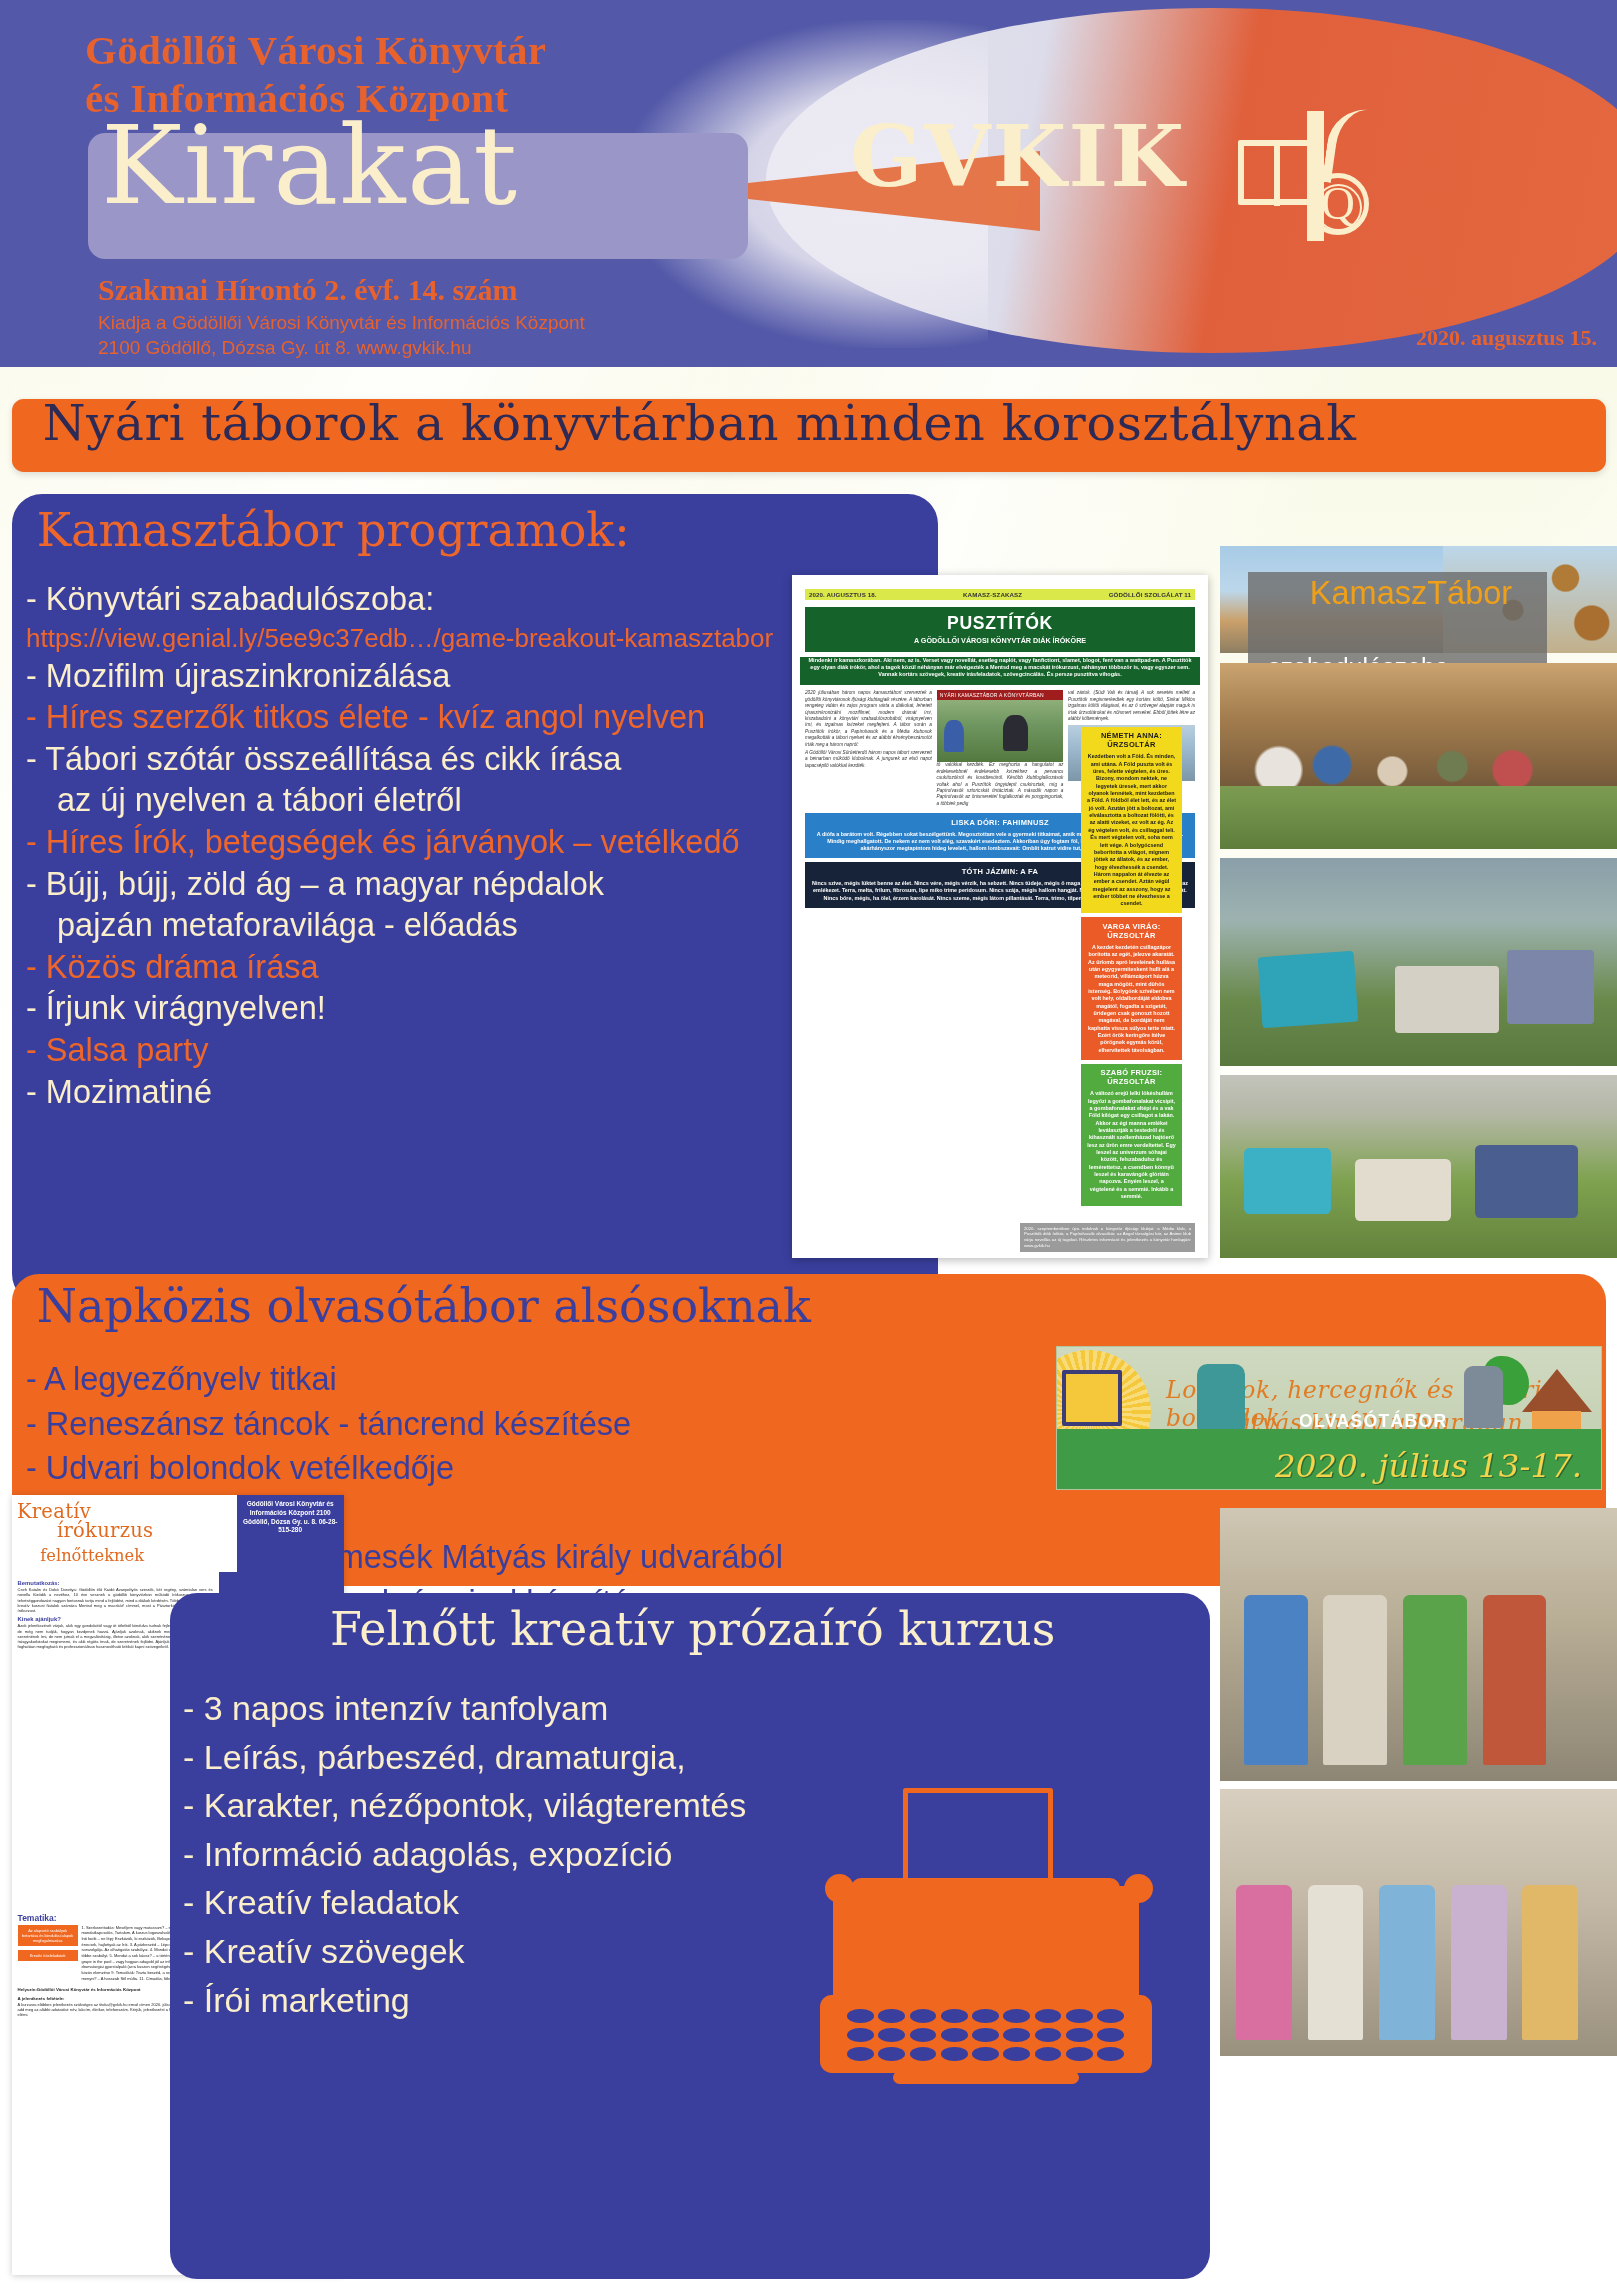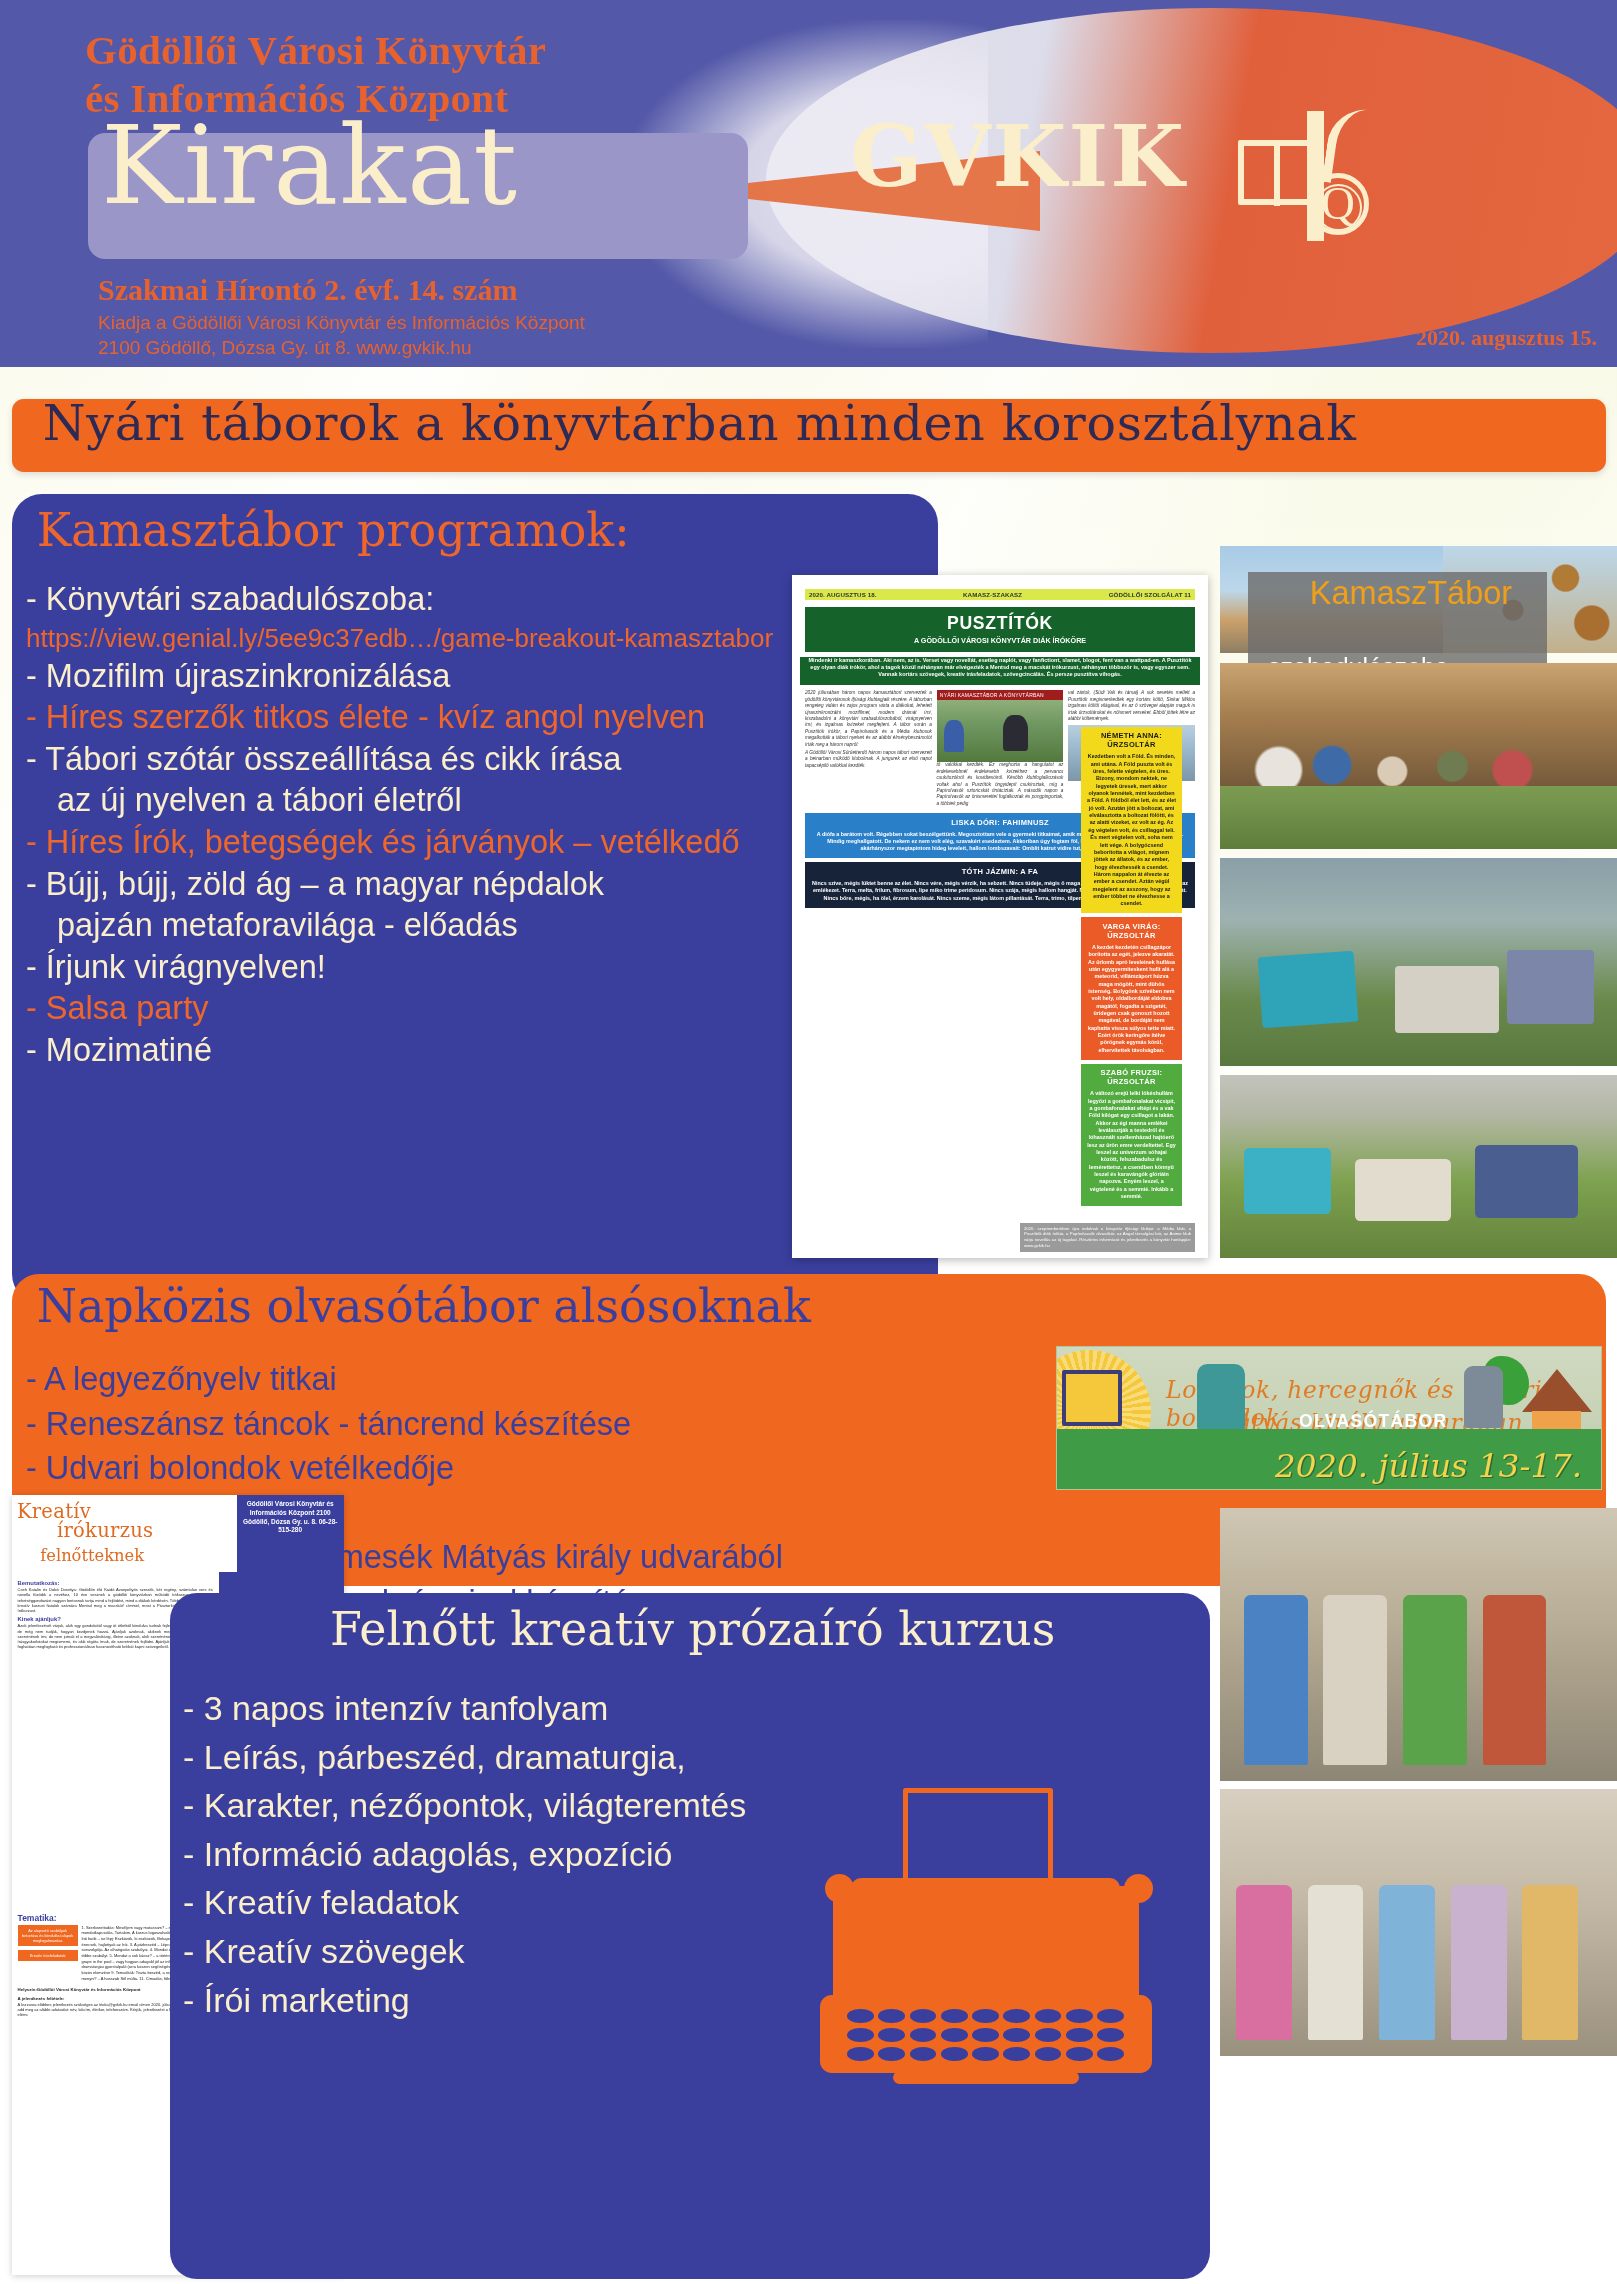--- a/index.html
+++ b/index.html
@@ -526,6 +526,7 @@
     <div class="li or">- Híres Írók, betegségek és járványok – vetélkedő</div>
     <div class="li">- Bújj, bújj, zöld ág – a magyar népdalok</div>
     <div class="li cont">pajzán metaforavilága - előadás</div>
+    <div class="li or">- Közös dráma írása</div>
     <div class="li">- Írjunk virágnyelven!</div>
     <div class="li or">- Salsa party</div>
     <div class="li">- Mozimatiné</div>

